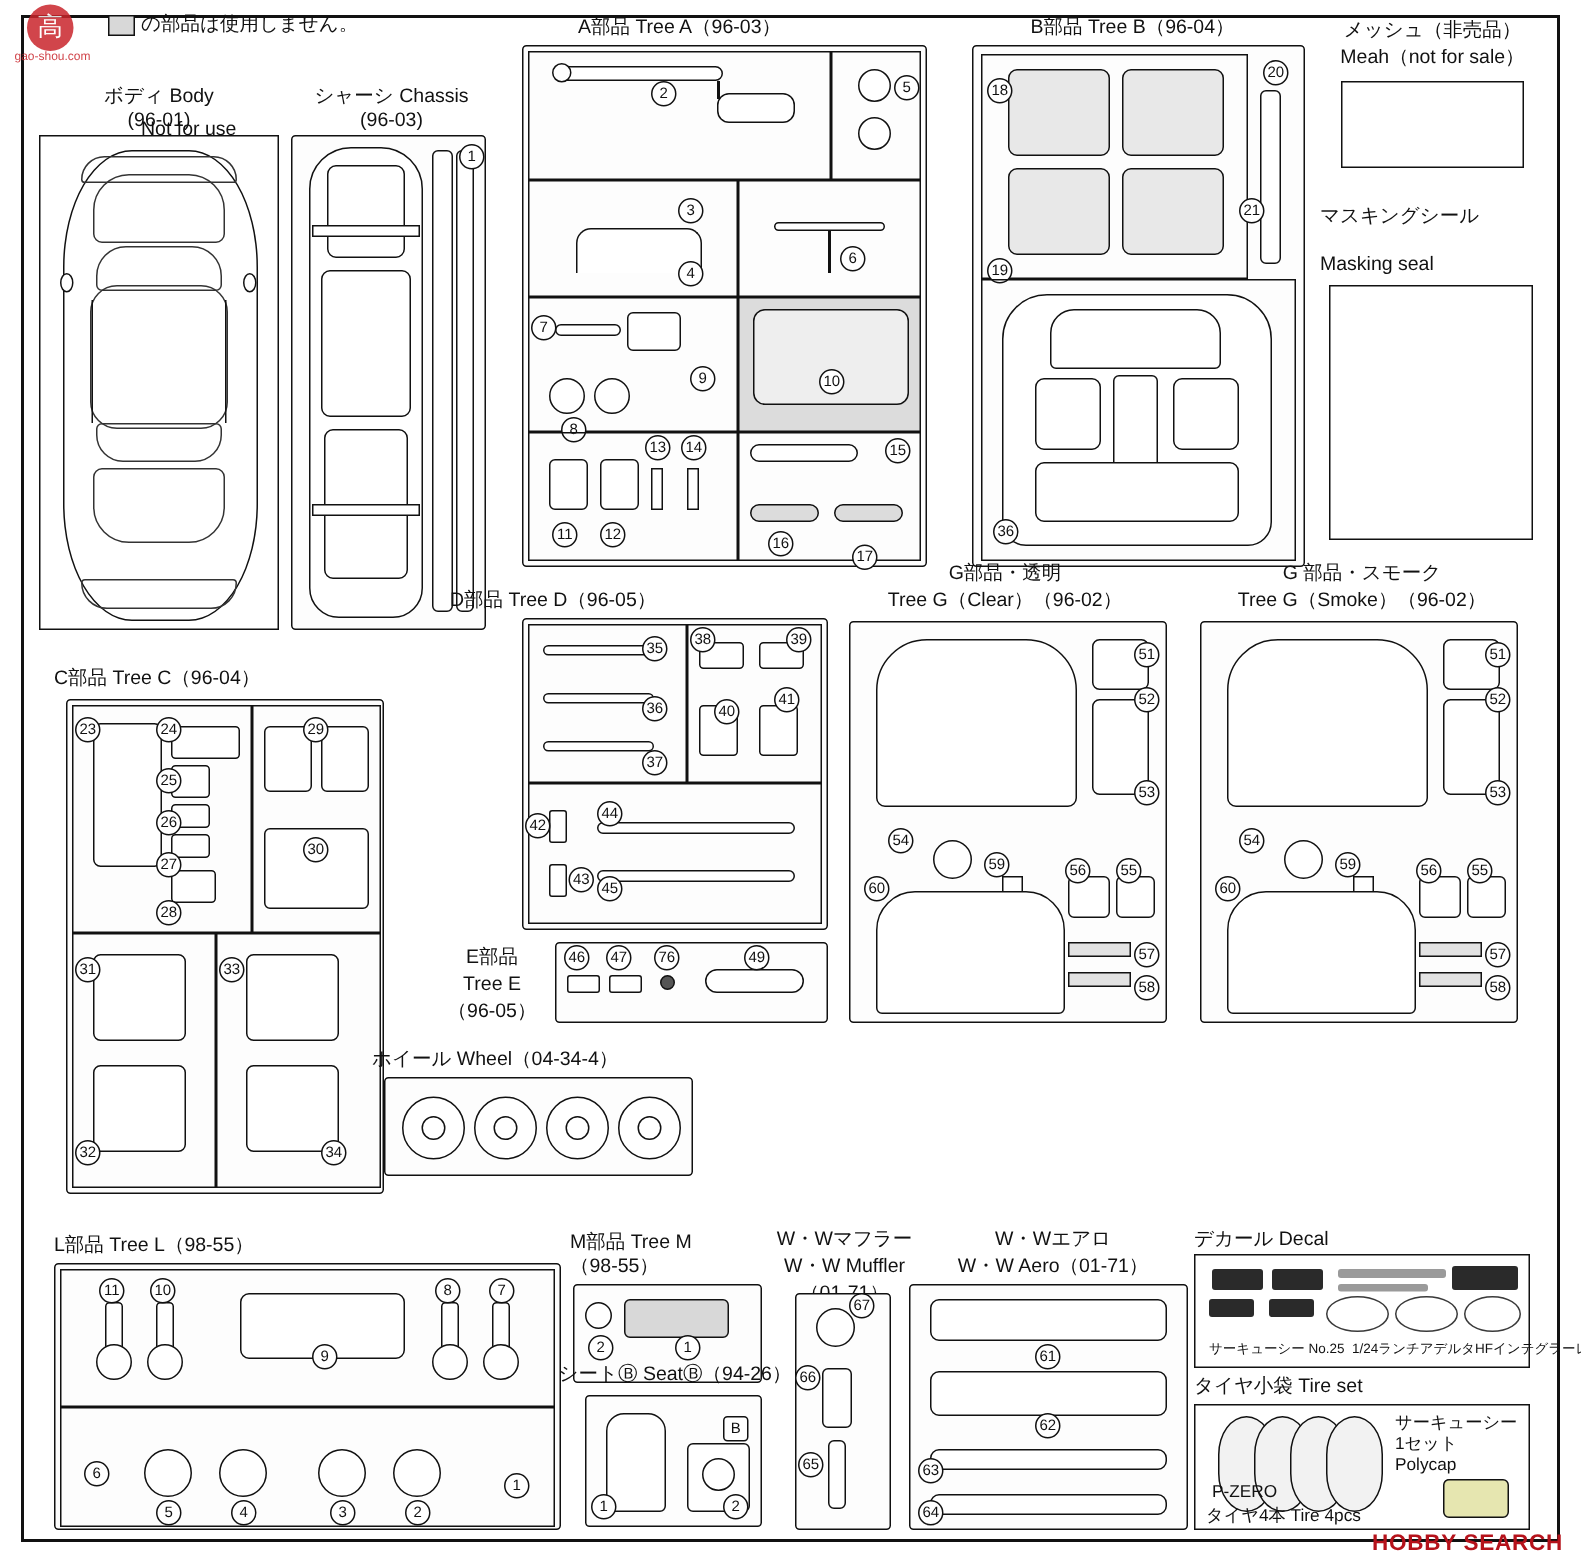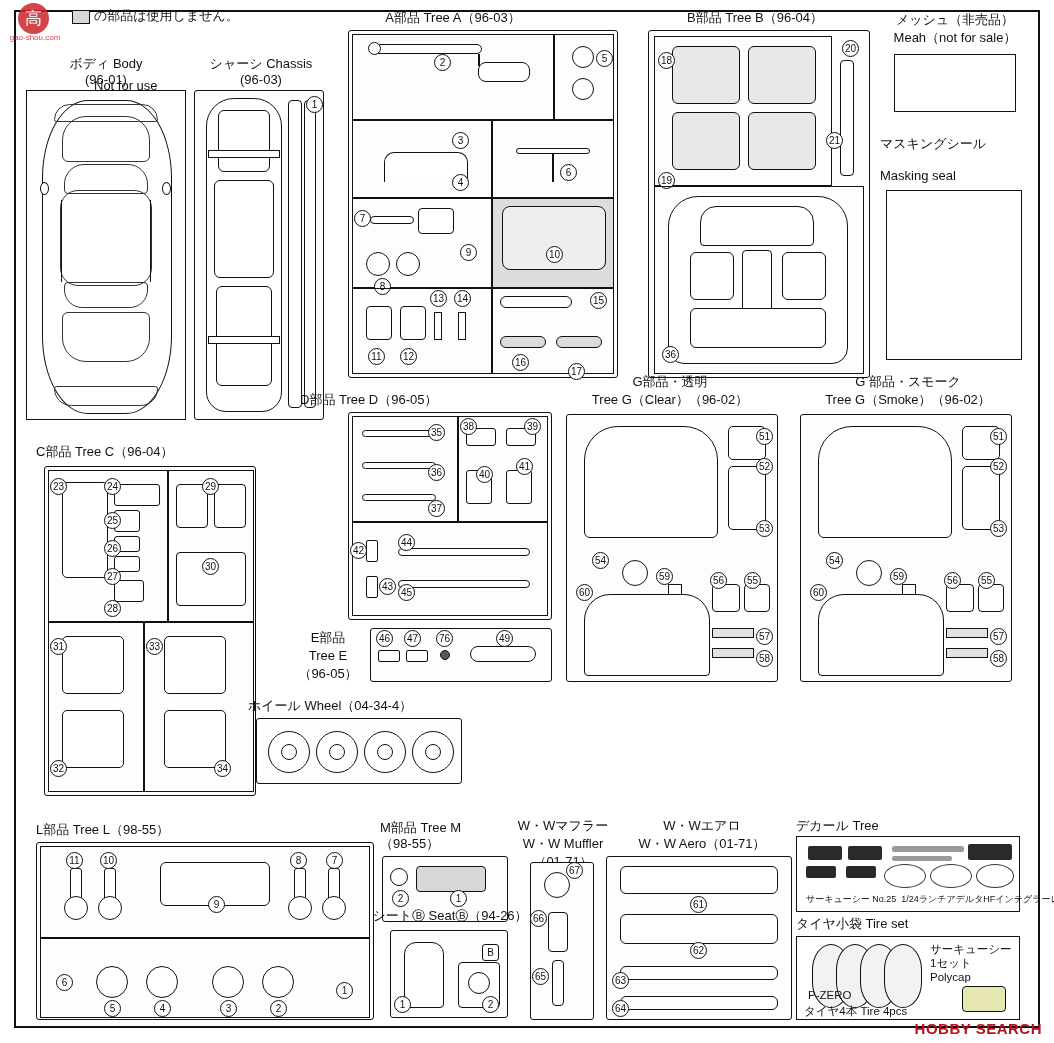--- a/index.html
+++ b/index.html
@@ -522,7 +522,7 @@
   <div class="part" style="left:620px;top:996px;width:158px;height:14px;border-radius:6px;"></div>
   <div class="num" style="left:612px;top:1000px;">64</div>
 
-  <div class="hdr" style="left:796px;top:818px;width:220px;text-align:left;">デカール Tree</div>
+  <div class="hdr" style="left:796px;top:818px;width:220px;text-align:left;">デカール Decal</div>
   <div class="box" style="left:796px;top:836px;width:224px;height:76px;"></div>
   <div class="decal-el" style="left:808px;top:846px;width:34px;height:14px;"></div>
   <div class="decal-el" style="left:848px;top:846px;width:34px;height:14px;"></div>

